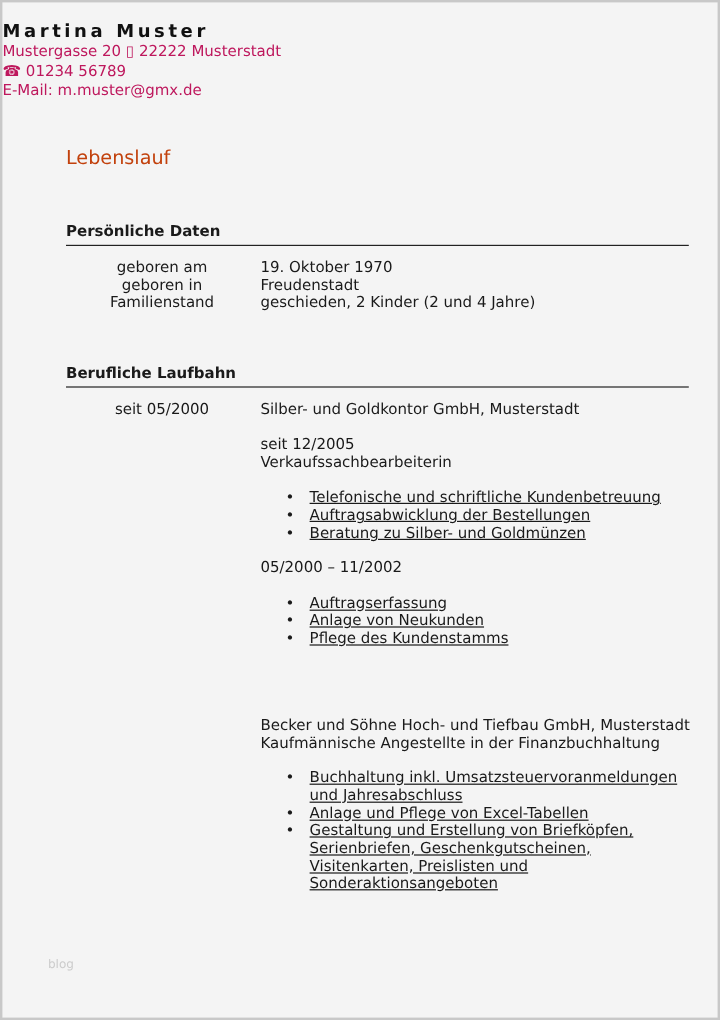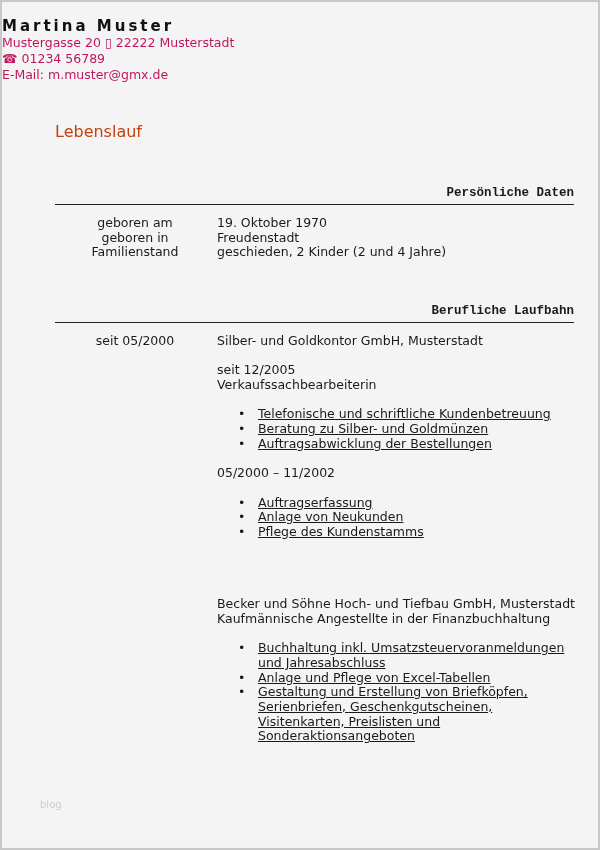--- a/index.html
+++ b/index.html
@@ -18,8 +18,8 @@
   .title { position:absolute; left:53px; top:120px; font-size:16px; color:#c2410c; }
   .section-head {
     position:absolute; left:53px; width:519px;
-    text-align:right; font-weight:bold; font-size:12.5px;
-    border-bottom:1px solid #222; padding-bottom:3px; line-height:16px;font-family:Liberation Mono, monospace;
+    text-align:left; font-weight:bold; font-size:12.5px;
+    border-bottom:1px solid #222; padding-bottom:3px; line-height:16px;
   }
   .row { position:absolute; left:53px; width:519px; font-size:12.5px; line-height:14.7px; }
   .lbl { position:absolute; left:0; top:0; width:160px;text-align:center; }

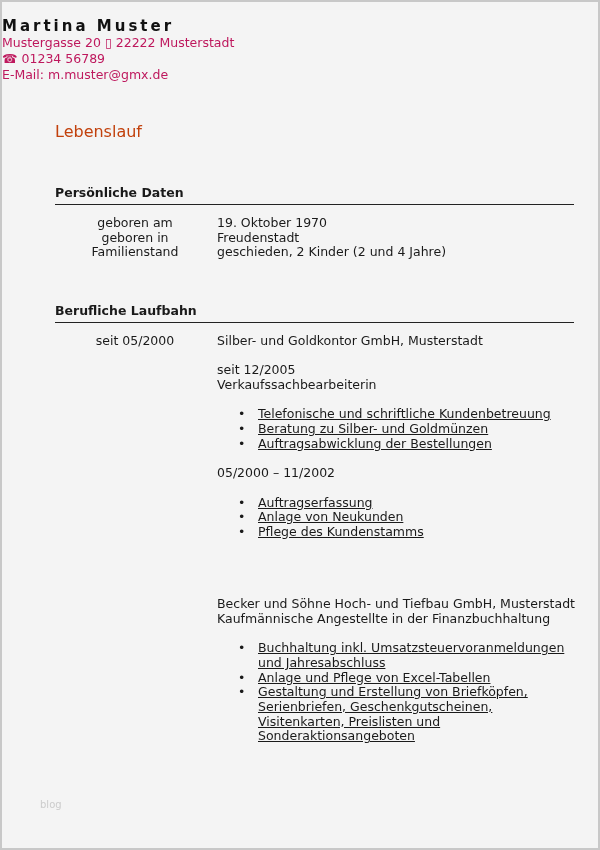--- a/index.html
+++ b/index.html
@@ -68,8 +68,8 @@
     <div style="height:14.7px"></div>
     <ul>
       <li>Telefonische und schriftliche Kundenbetreuung</li>
+      <li>Auftragsabwicklung der Bestellungen</li>
       <li>Beratung zu Silber- und Goldmünzen</li>
-      <li>Auftragsabwicklung der Bestellungen</li>
     </ul>
     <div style="height:14.7px"></div>
     <div>05/2000 – 11/2002</div>

